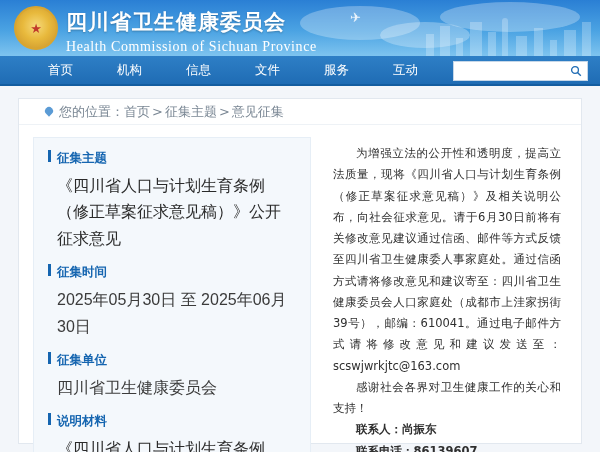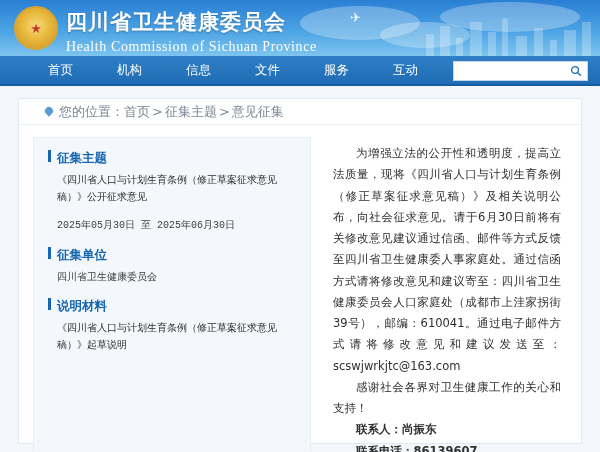--- a/index.html
+++ b/index.html
@@ -123,9 +123,9 @@
     width: 3px; height: 12px; background: #1565b0; margin-right: 6px;
   }
   .field-value {
-    font-size: 10px; color: #3b3b3b; line-height: 1.65;
+    font-size: 16px; color: #3b3b3b; line-height: 1.65;
     padding-left: 9px;
-    font-family: Liberation Mono, monospace;
+    font-family: Liberation Sans, sans-serif;
   }
   .field-value.link { color: #2a2a2a; }
 

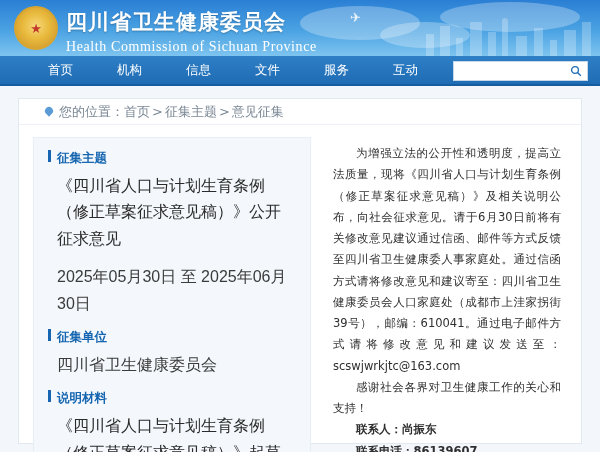--- a/index.html
+++ b/index.html
@@ -219,6 +219,10 @@
         </div>
 
         <div class="field">
+          <div class="field-label">
+            <span class="bar"></span>
+            <span>征集时间</span>
+          </div>
           <div class="field-value">2025年05月30日 至 2025年06月30日</div>
         </div>
 

